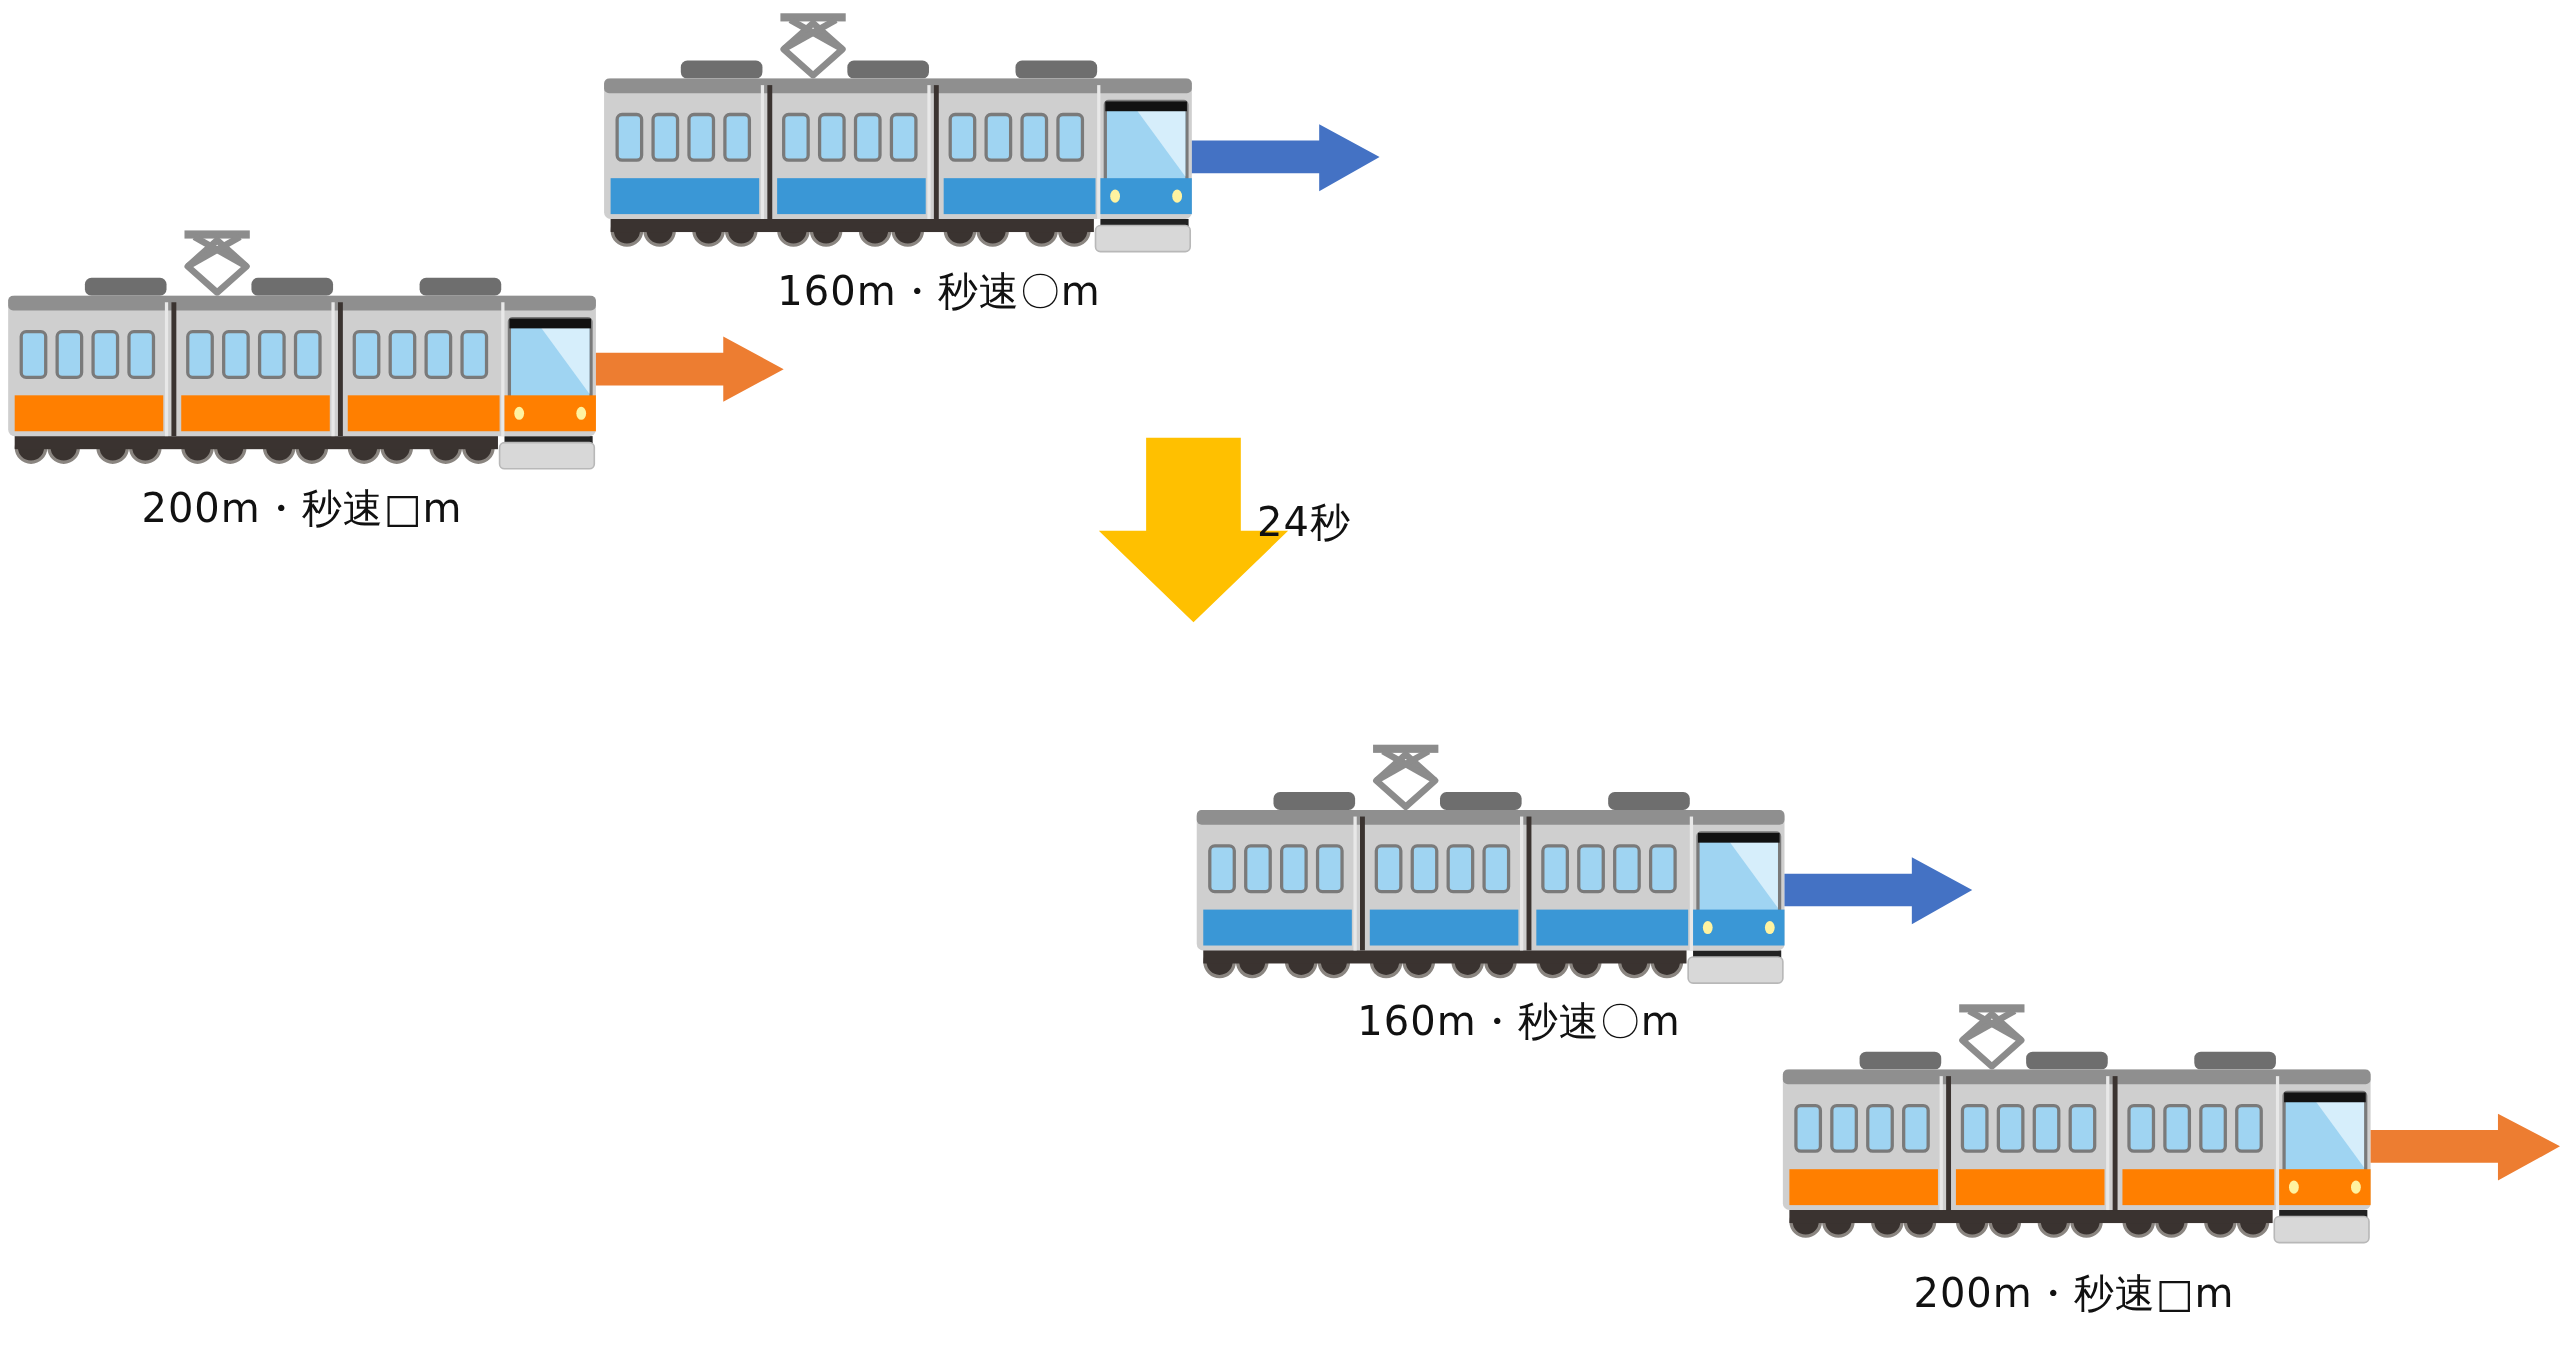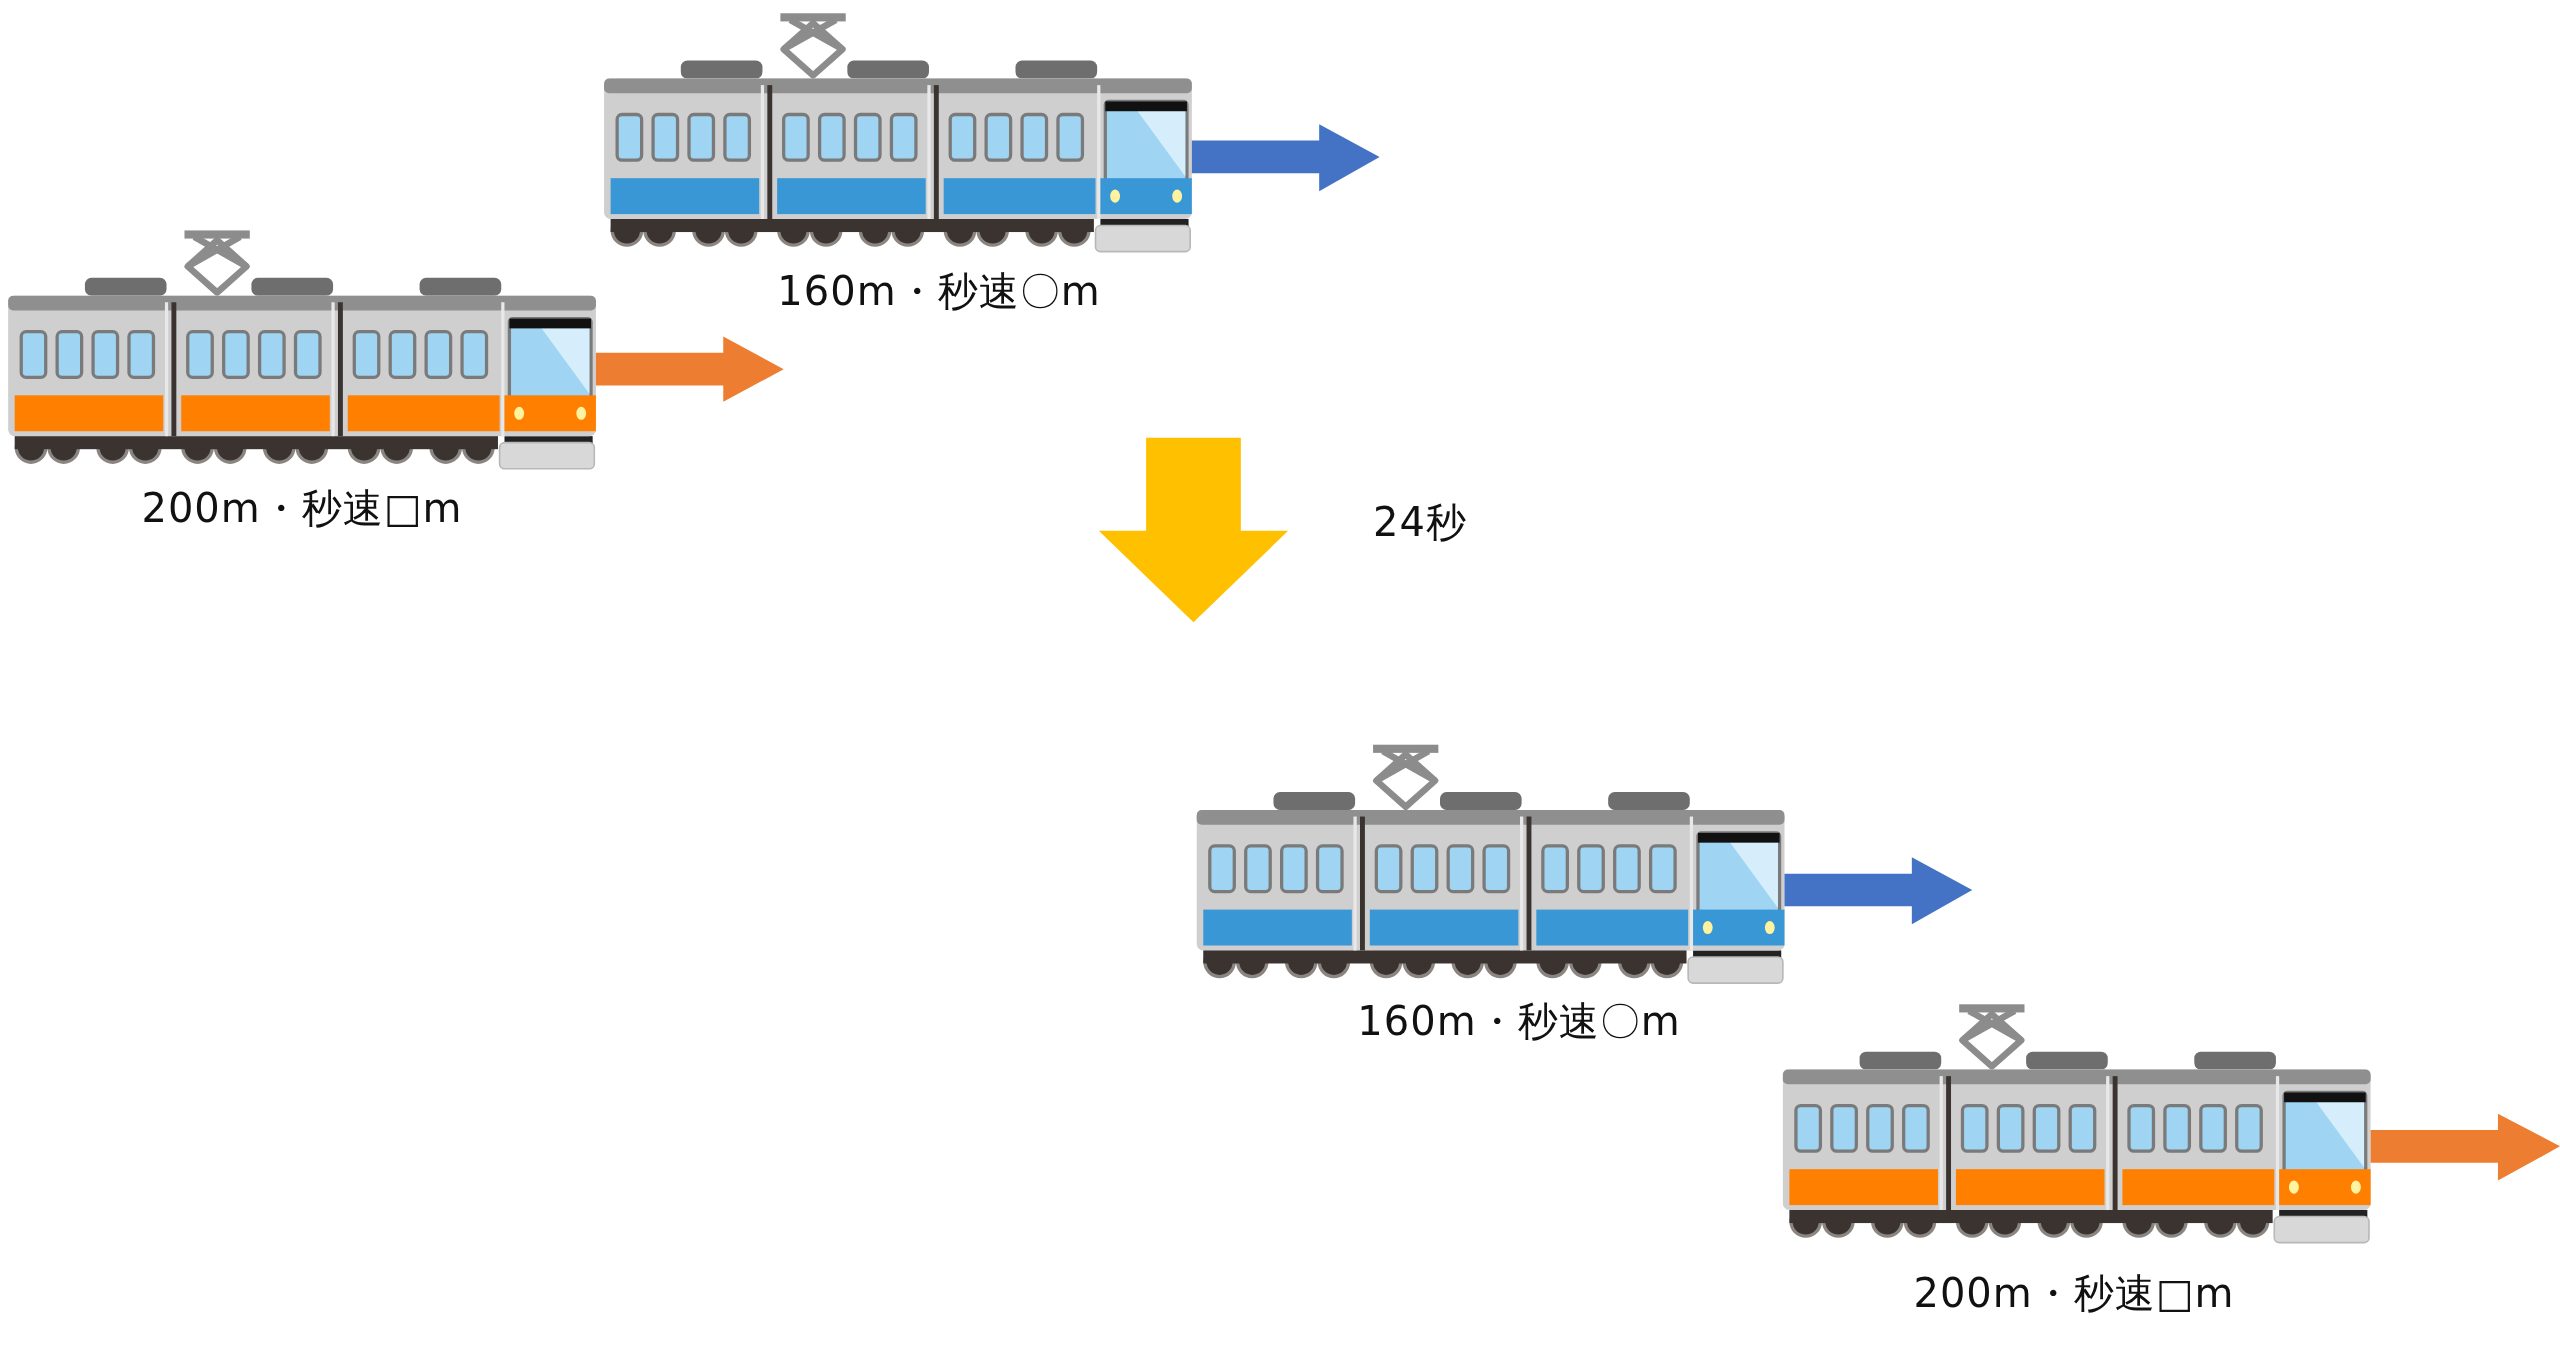--- a/index.html
+++ b/index.html
@@ -133,7 +133,7 @@
   
   <div class="label" style="left:939px; top:291px;">160m・秒速〇m</div>
   <div class="label" style="left:302px; top:508px;">200m・秒速□m</div>
-  <div class="label" style="left:1420px; top:522px;">24秒</div>
+  <div class="label" style="left:1304px; top:522px;">24秒</div>
   <div class="label" style="left:1519px; top:1021px;">160m・秒速〇m</div>
   <div class="label" style="left:2074px; top:1293px;">200m・秒速□m</div>
 </div>

